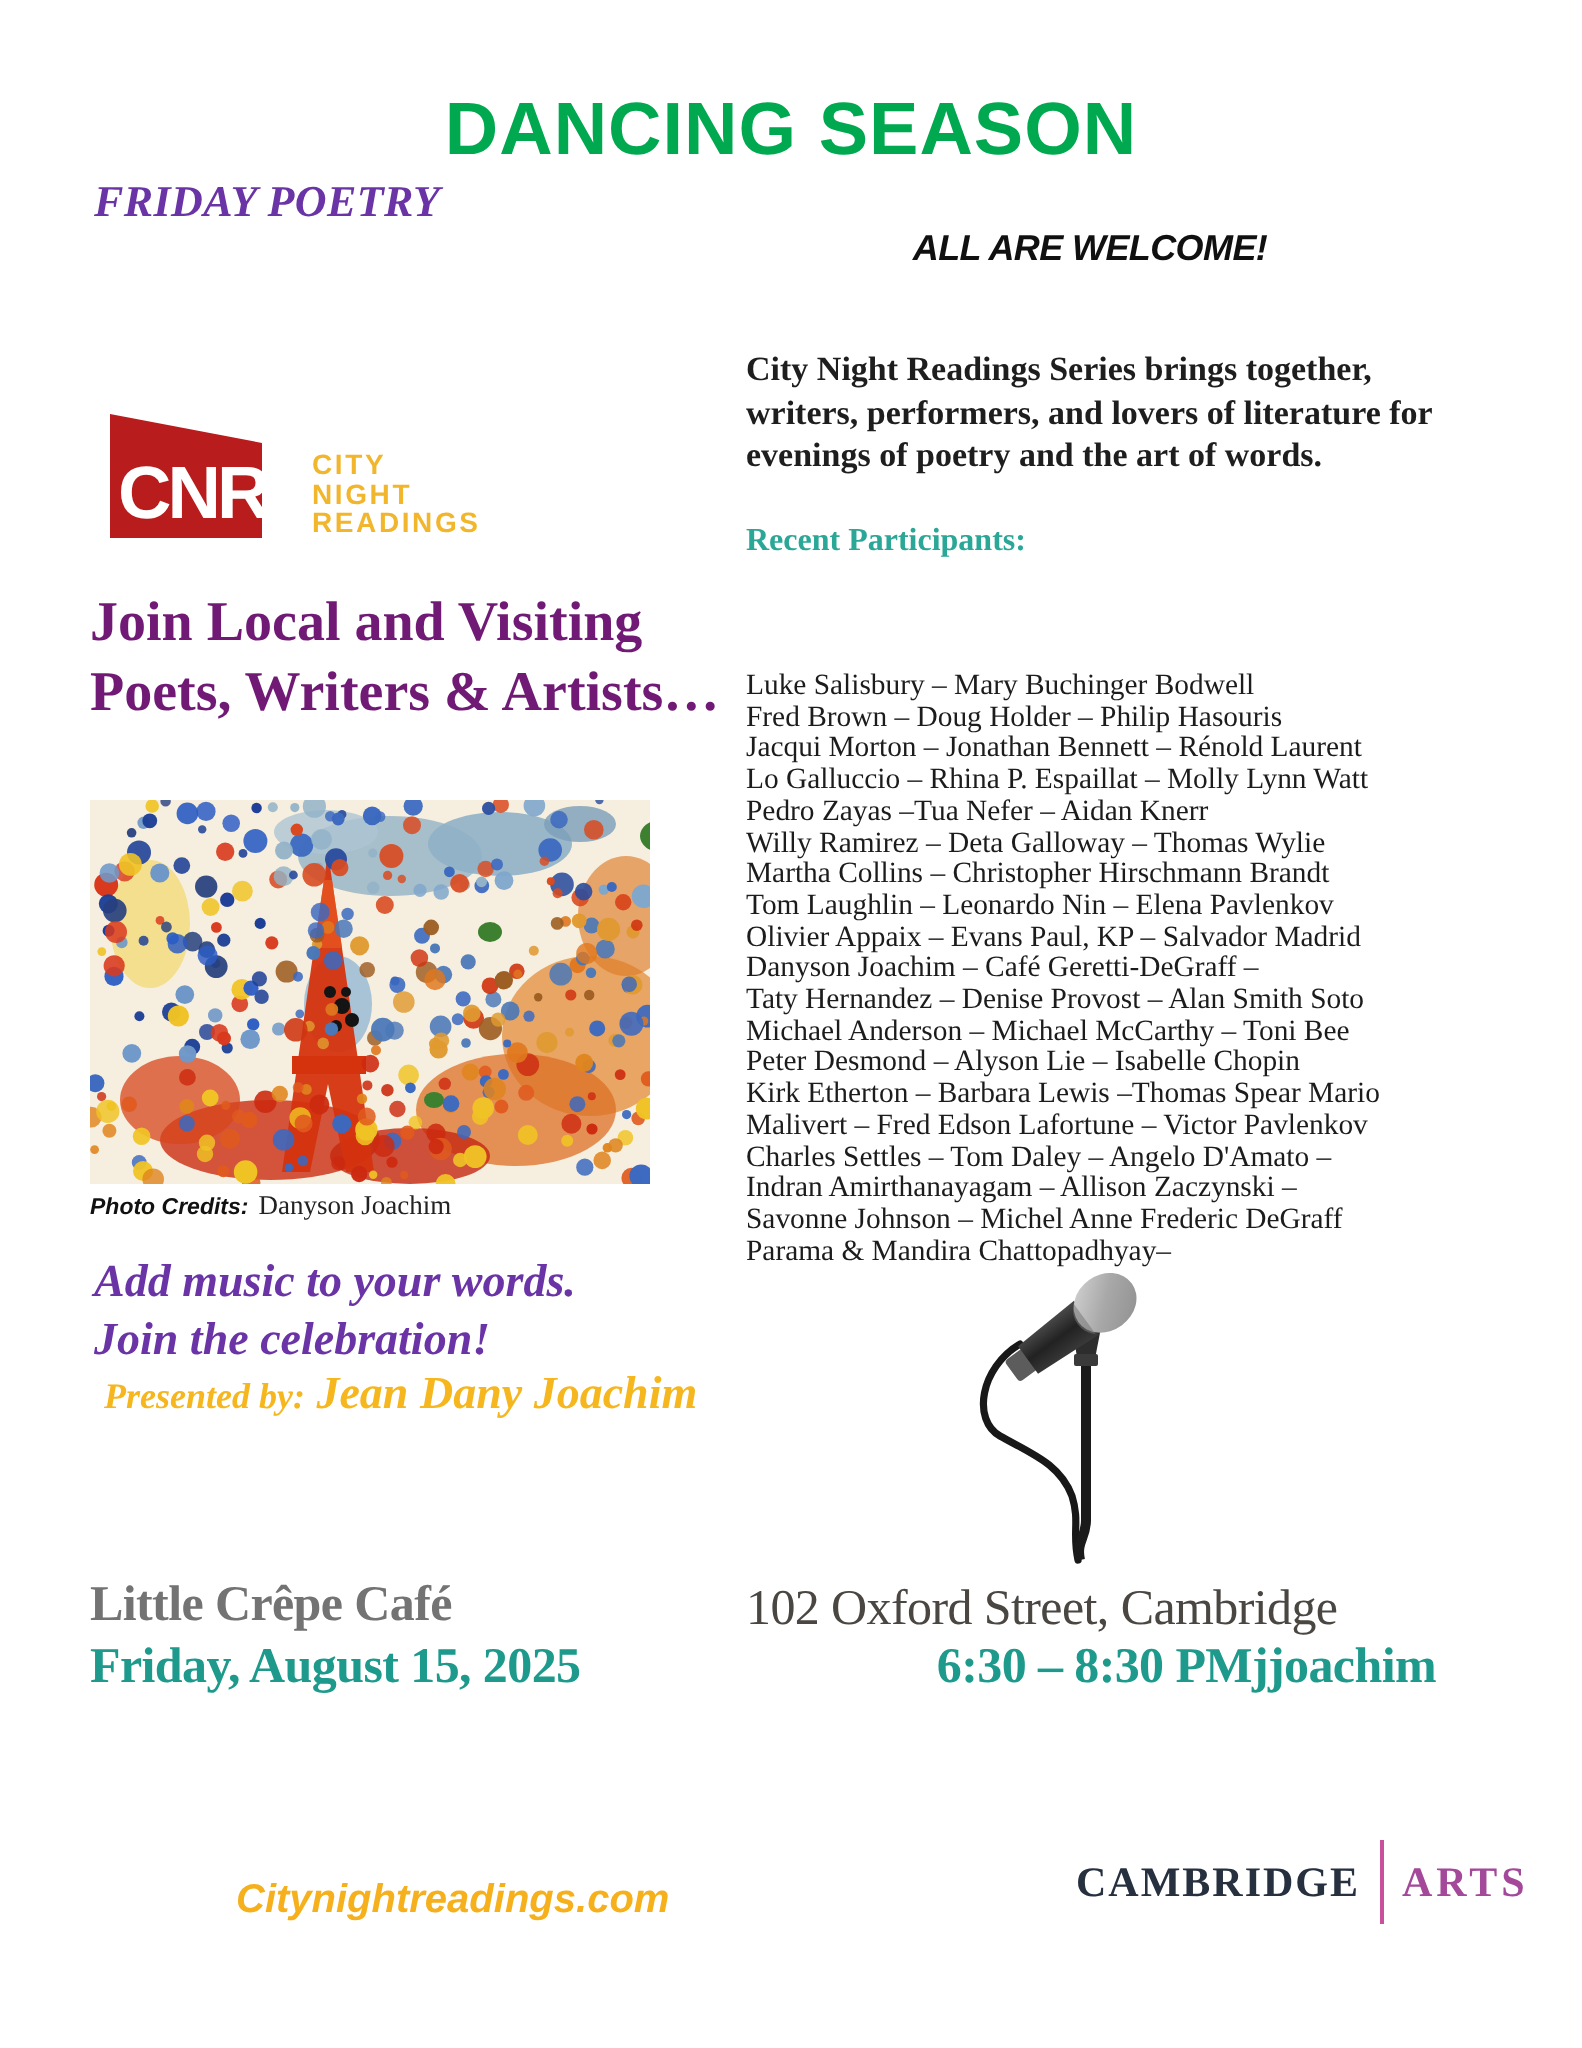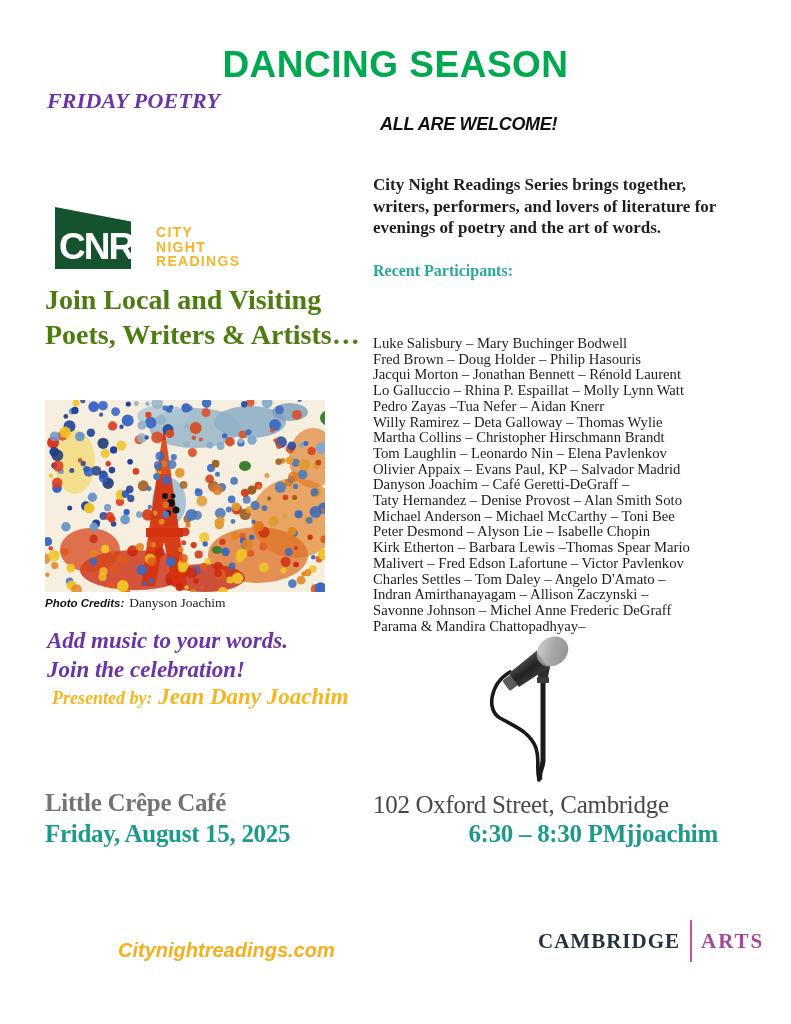--- a/index.html
+++ b/index.html
@@ -21,7 +21,7 @@
     font-size:22px;letter-spacing:0.2px;color:#6a34a6;white-space:nowrap;
   }
   .welcome{
-    left:380px;top:114px;width:330px;
+    left:380px;top:114px;width:330px;text-align:center;
     font-family:"Liberation Sans", sans-serif;font-weight:bold;font-style:italic;
     font-size:18px;letter-spacing:-0.3px;color:#101010;white-space:nowrap;
   }

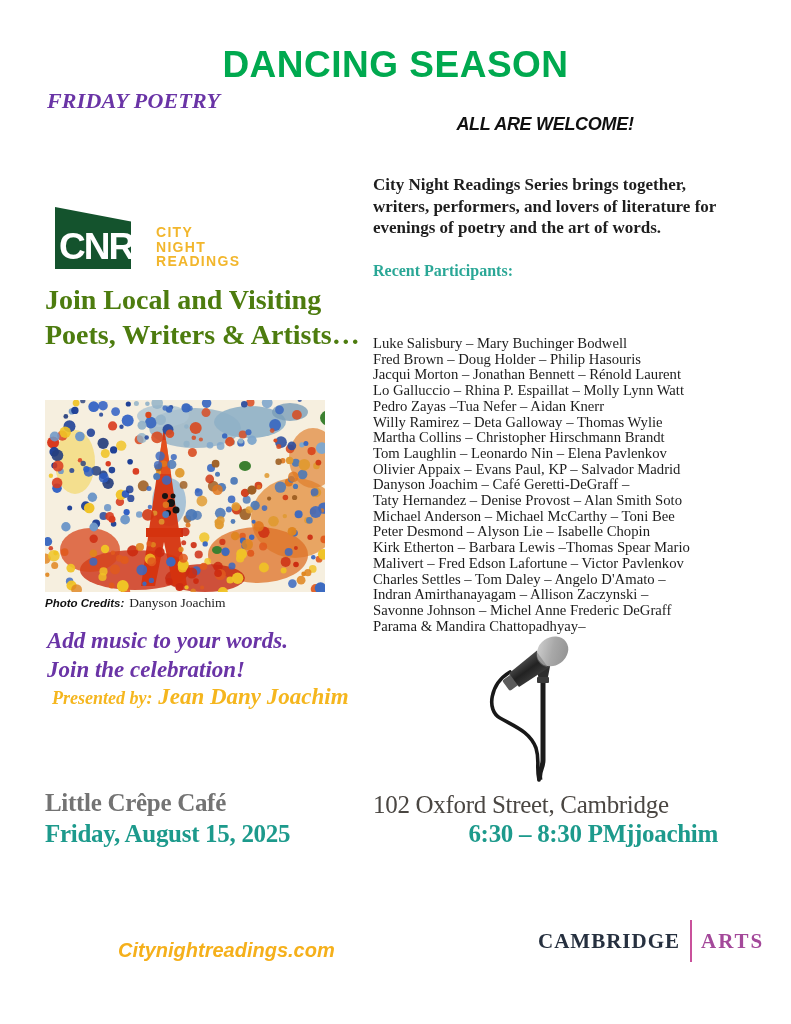--- a/index.html
+++ b/index.html
@@ -29,7 +29,7 @@
   
   .cnr-wrap{left:55px;top:203px;width:215px;height:70px;}
   .cnr-block{
-    position:absolute;left:0;top:0;width:76px;height:66px;background:#14532d;
+    position:absolute;left:0;top:0;width:76px;height:66px;background:#b91c1c;
     clip-path:polygon(0 6%, 100% 28%, 100% 100%, 0 100%);
   }
   .cnr-acronym{

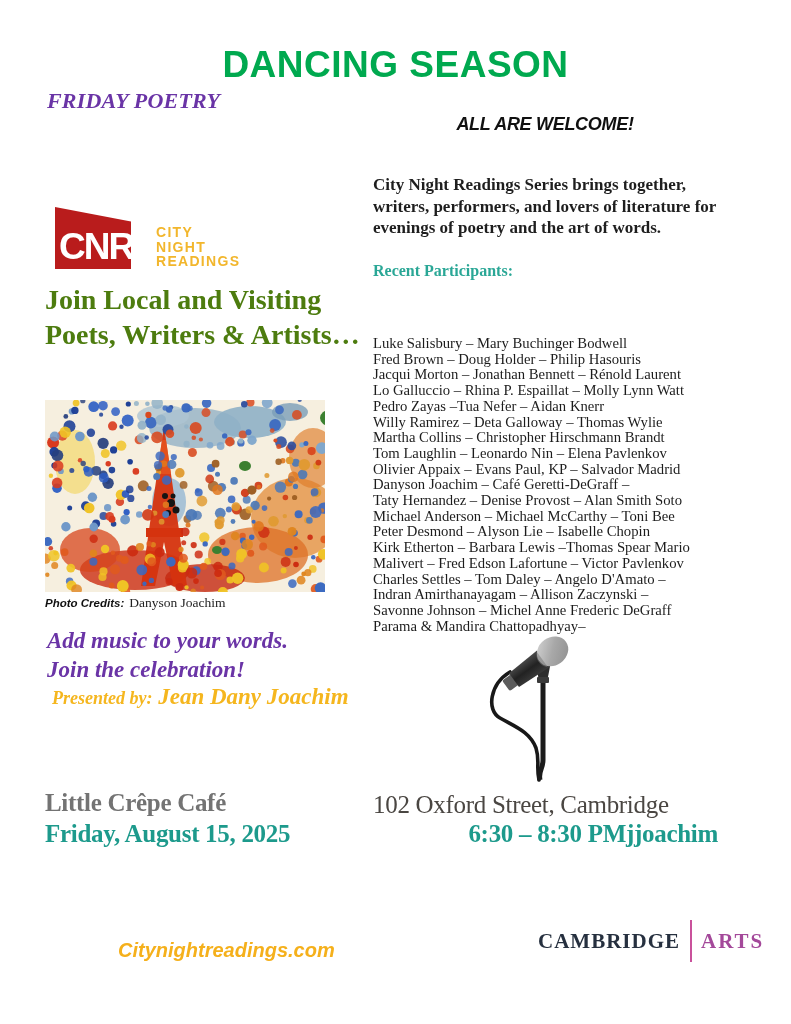--- a/index.html
+++ b/index.html
@@ -45,8 +45,8 @@
 
   
   .invite{
-    left:45px;top:282px;font-weight:bold;font-size:28px;line-height:35px;
-    color:#4d7c0f;white-space:nowrap;
+    left:45px;top:294px;font-weight:bold;font-size:28px;line-height:35px;
+    color:#701a75;white-space:nowrap;
   }
 
   

